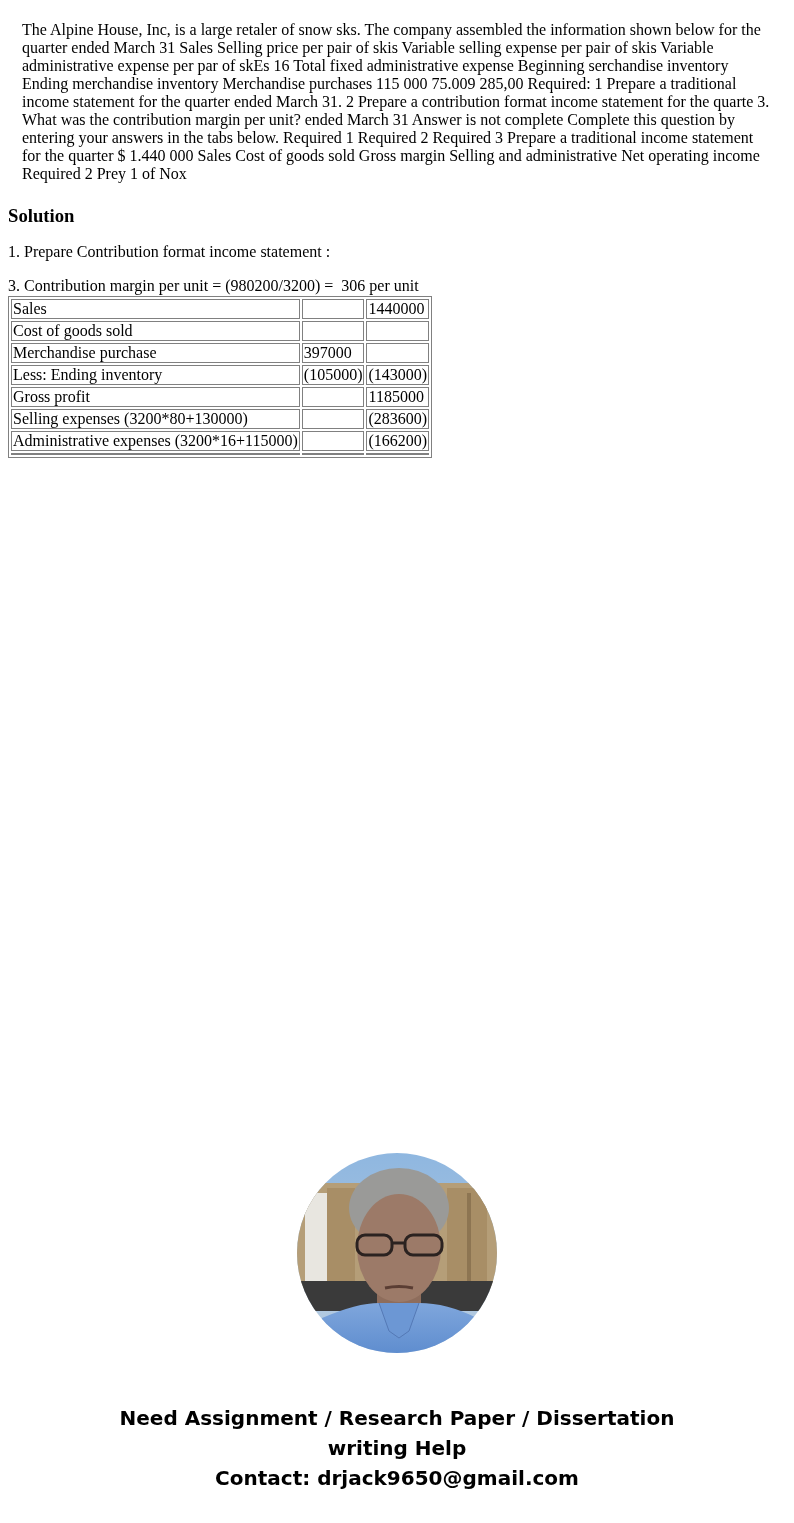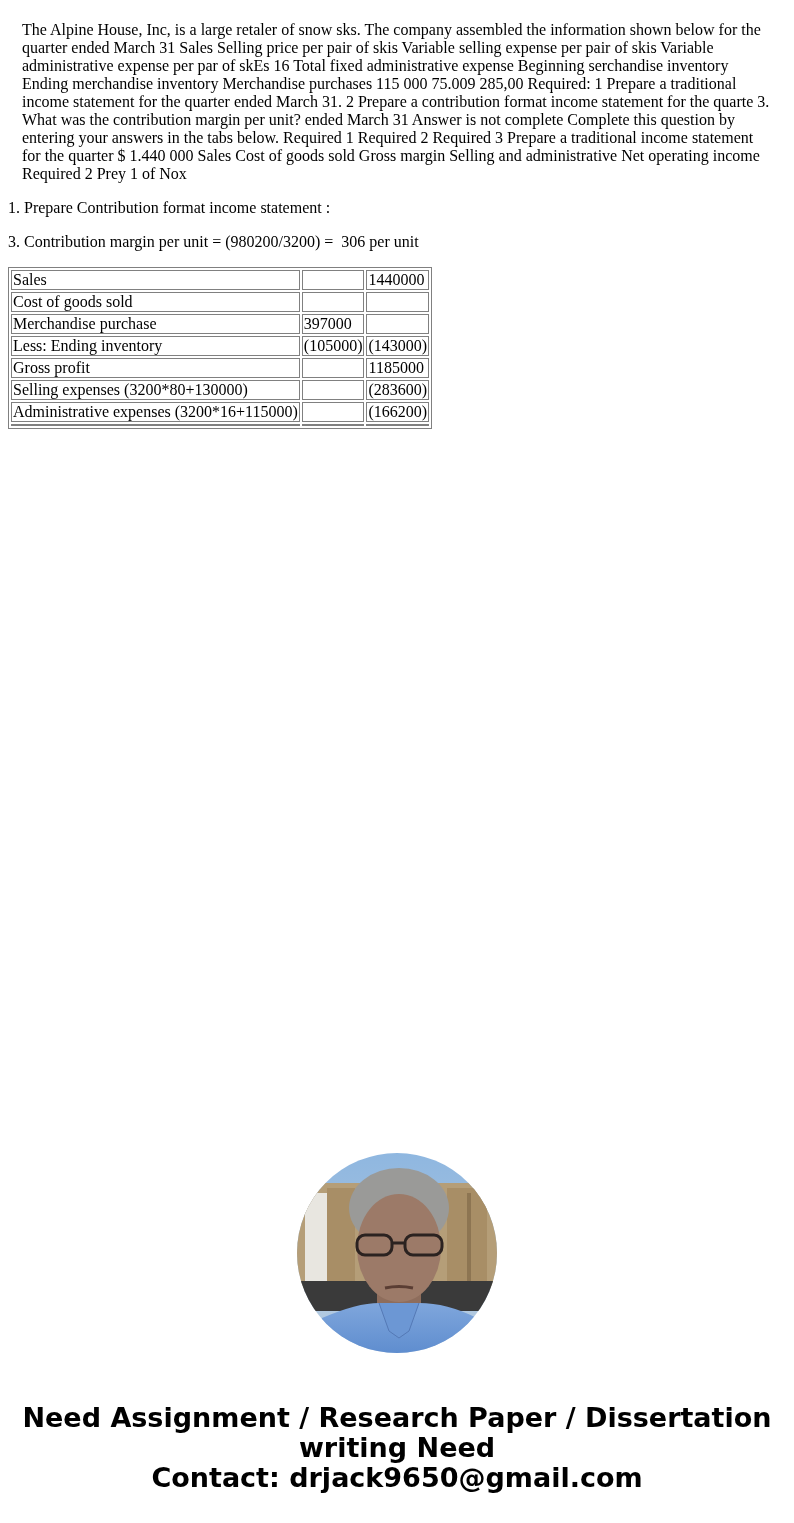--- a/index.html
+++ b/index.html
@@ -63,6 +63,7 @@
 <div class="content">
   <p class="question">The Alpine House, Inc, is a large retaler of snow sks. The company assembled the information shown below for the quarter ended March 31 Sales Selling price per pair of skis Variable selling expense per pair of skis Variable administrative expense per par of skEs 16 Total fixed administrative expense Beginning serchandise inventory Ending merchandise inventory Merchandise purchases 115 000 75.009 285,00 Required: 1 Prepare a traditional income statement for the quarter ended March 31. 2 Prepare a contribution format income statement for the quarte 3. What was the contribution margin per unit? ended March 31 Answer is not complete Complete this question by entering your answers in the tabs below. Required 1 Required 2 Required 3 Prepare a traditional income statement for the quarter $ 1.440 000 Sales Cost of goods sold Gross margin Selling and administrative Net operating income Required 2 Prey 1 of Nox</p>
 
+  <h3 class="solution-title">Solution</h3>
 
   <p class="step">1. Prepare Contribution format income statement :</p>
   <p class="step">3. Contribution margin per unit = (980200/3200) =  306 per unit</p>

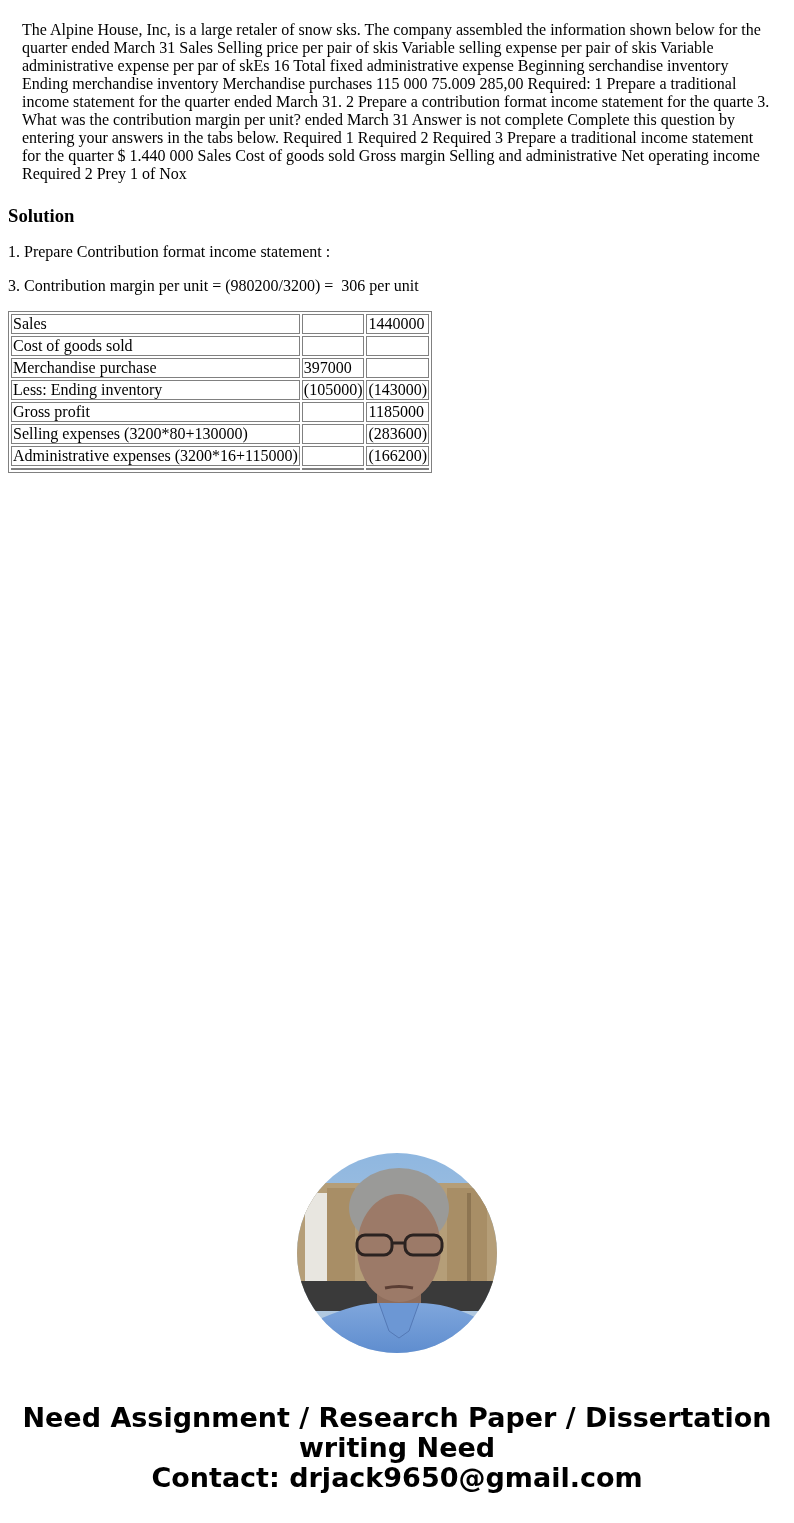--- a/index.html
+++ b/index.html
@@ -22,7 +22,7 @@
     }
     p.step { margin: 16px 0 0 0; line-height: 18px; white-space: pre; }
     table.stmt {
-      margin-top: 16px;
+      margin-top: 1px;
       border: 1px solid #808080;
       border-collapse: separate;
       border-spacing: 2px;

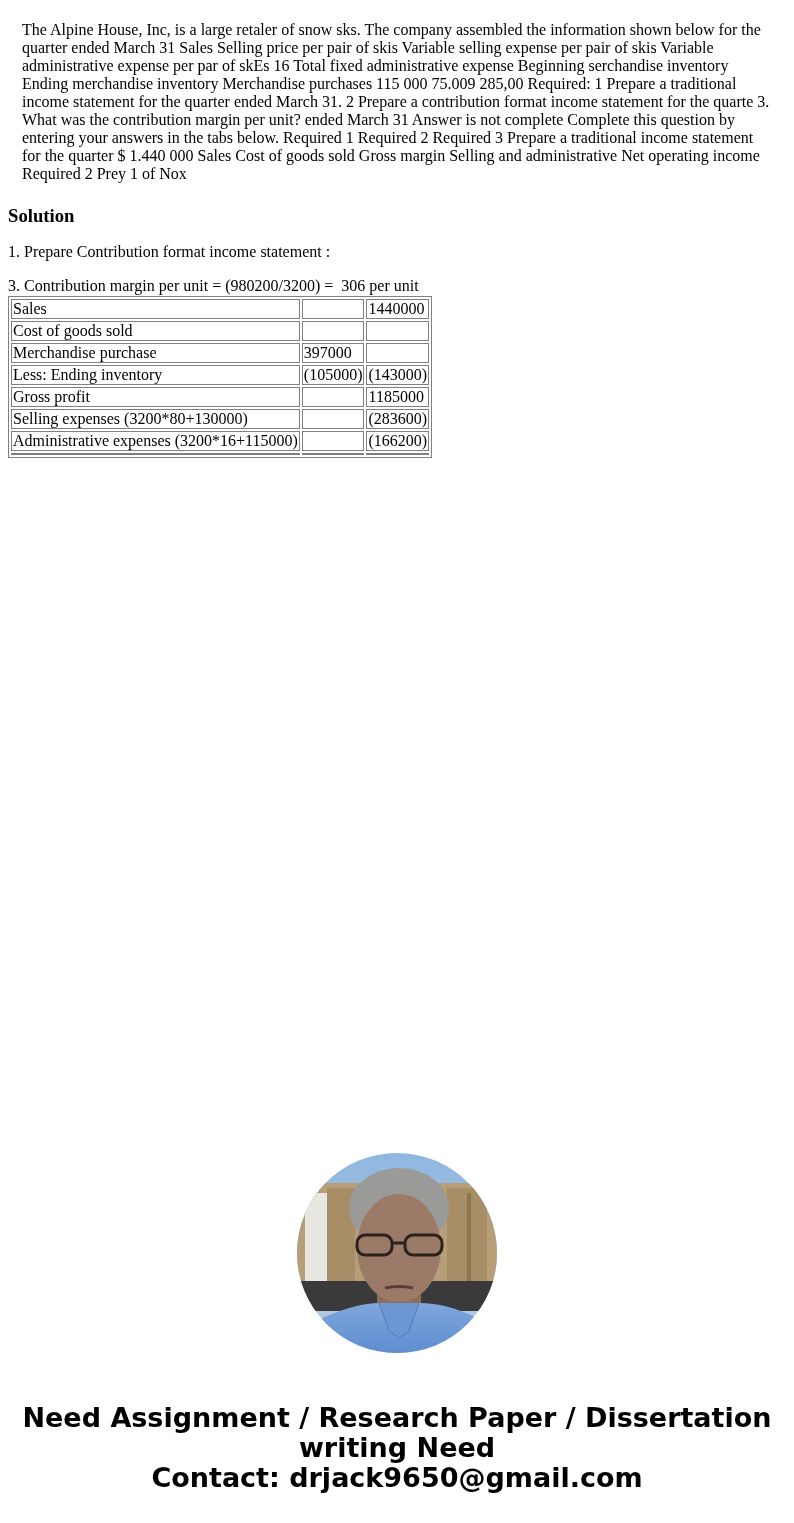--- a/index.html
+++ b/index.html
@@ -52,7 +52,7 @@
       text-align: center;
       font-family: "DejaVu Sans", sans-serif;
       font-weight: bold;
-      font-size: 27px;
+      font-size: 20px;
       line-height: 30px;
       color: #000;
     }

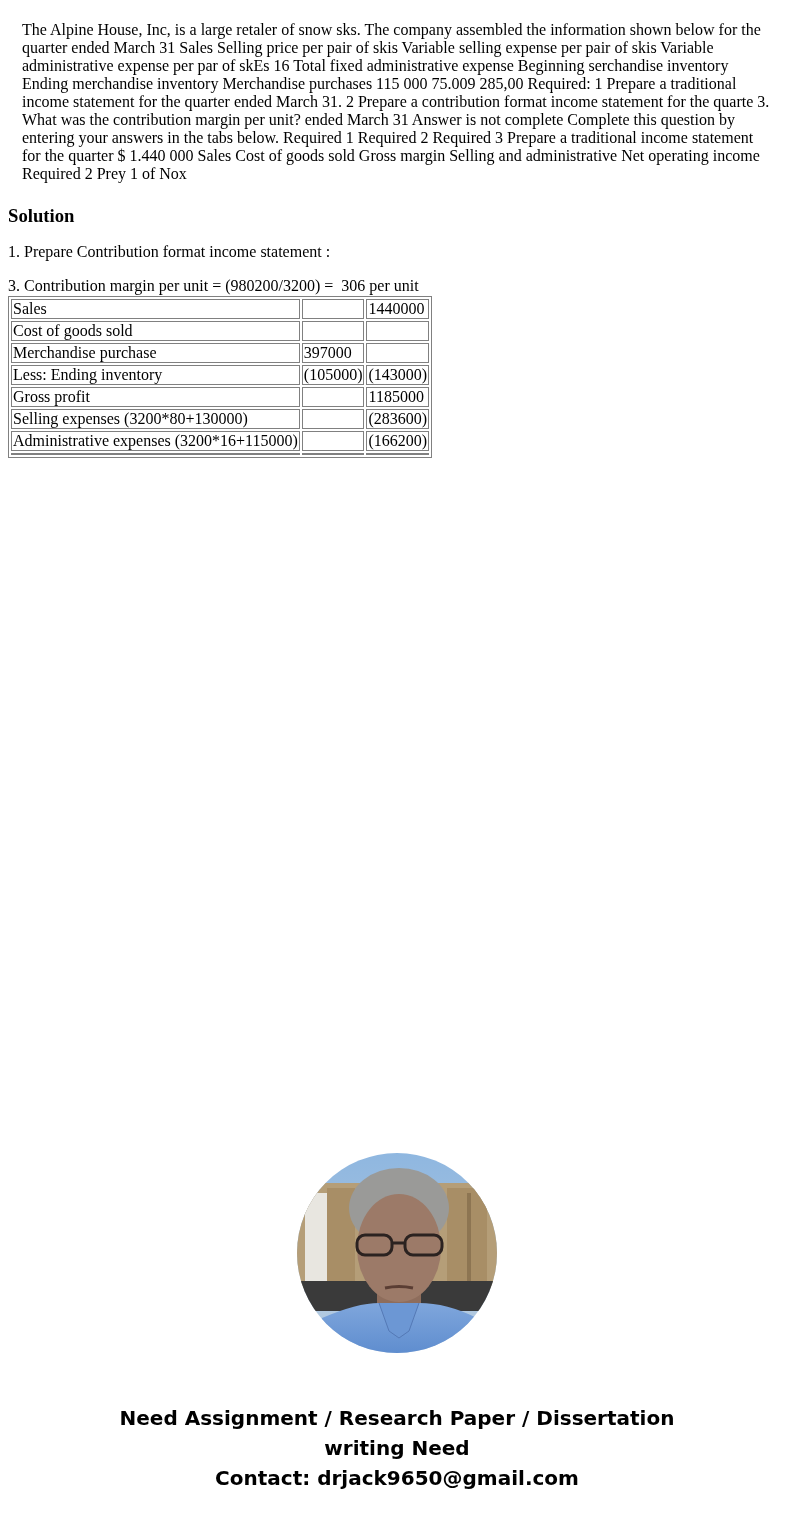--- a/index.html
+++ b/index.html
@@ -155,7 +155,7 @@
 
 <div class="footer">
   <div>Need Assignment / Research Paper / Dissertation</div>
-  <div>writing Need</div>
+  <div>writing Help</div>
   <div>Contact: drjack9650@gmail.com</div>
 </div>
 

